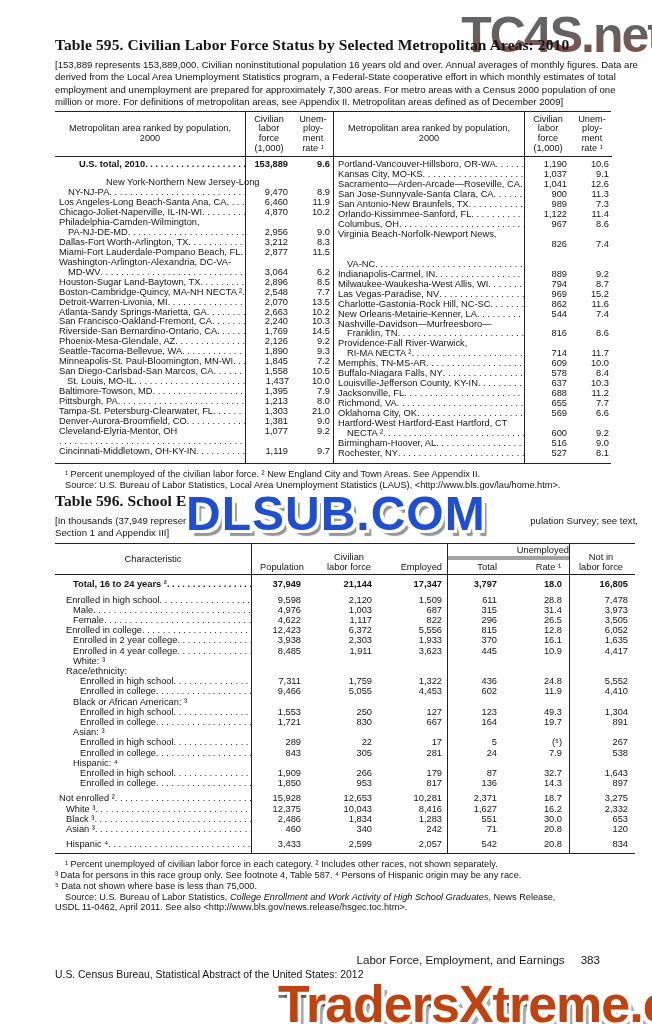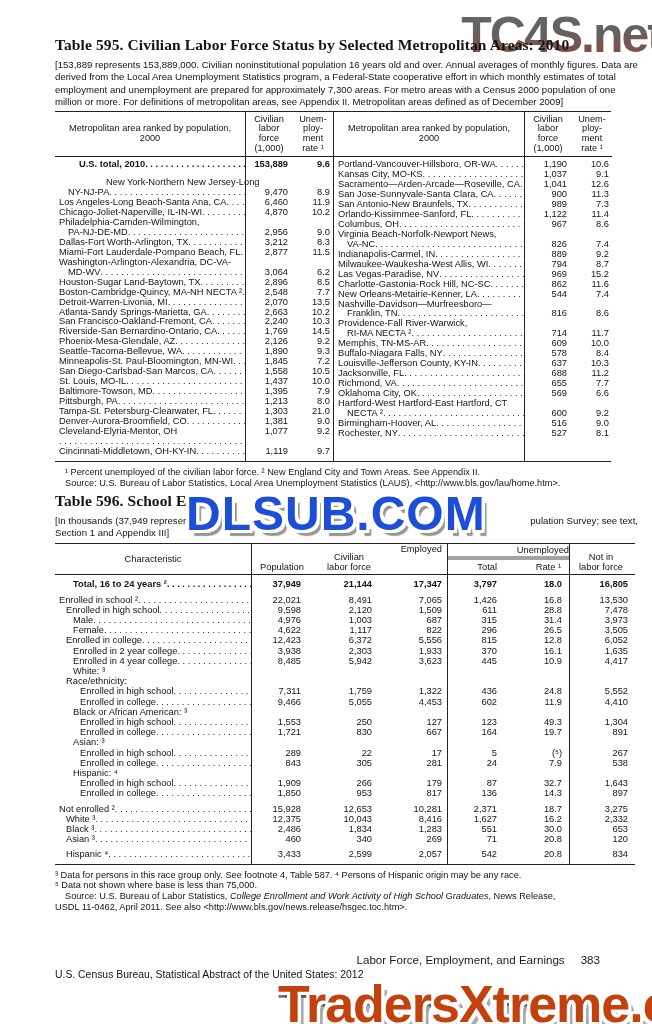--- a/index.html
+++ b/index.html
@@ -432,7 +432,7 @@
             <div class="v vrt"></div>
           </div>
           <div class="ln">
-            <div class="nm" style="padding-left: 13px;">
+            <div class="nm" style="padding-left: 13px; margin-top: 20px;">
               <span class="lbl">VA-NC</span>
               <span class="dots"></span>
             </div>

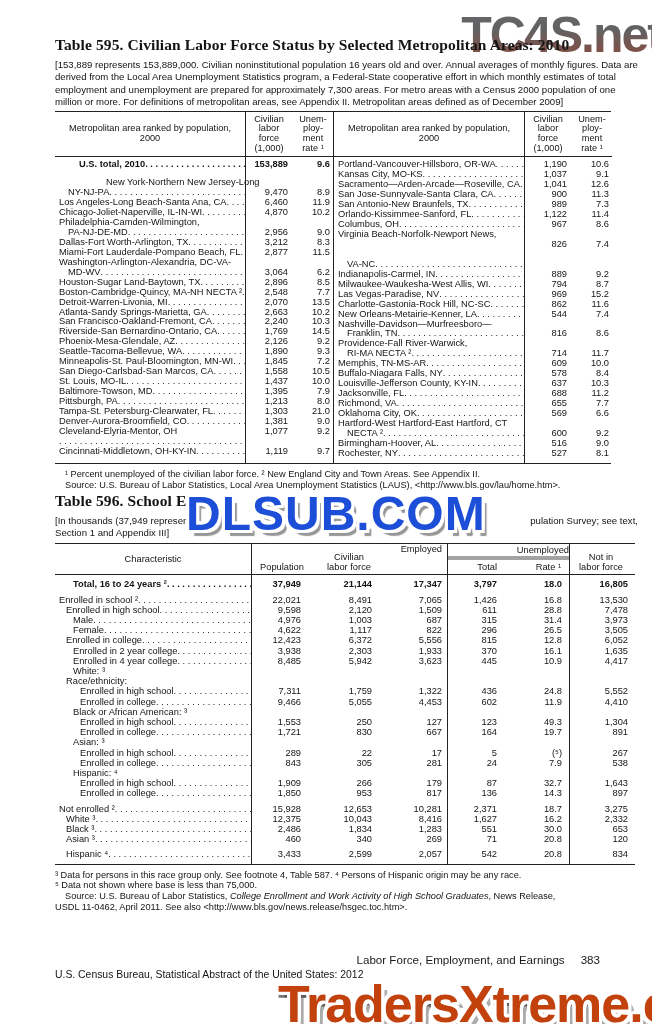--- a/index.html
+++ b/index.html
@@ -290,7 +290,7 @@
             <div class="v vrt">10.5</div>
           </div>
           <div class="ln">
-            <div class="nm" style="padding-left: 4px;">
+            <div class="nm" style="padding-left: 4px; margin-left: 8px;">
               <span class="lbl">St. Louis, MO-IL</span>
               <span class="dots"></span>
             </div>

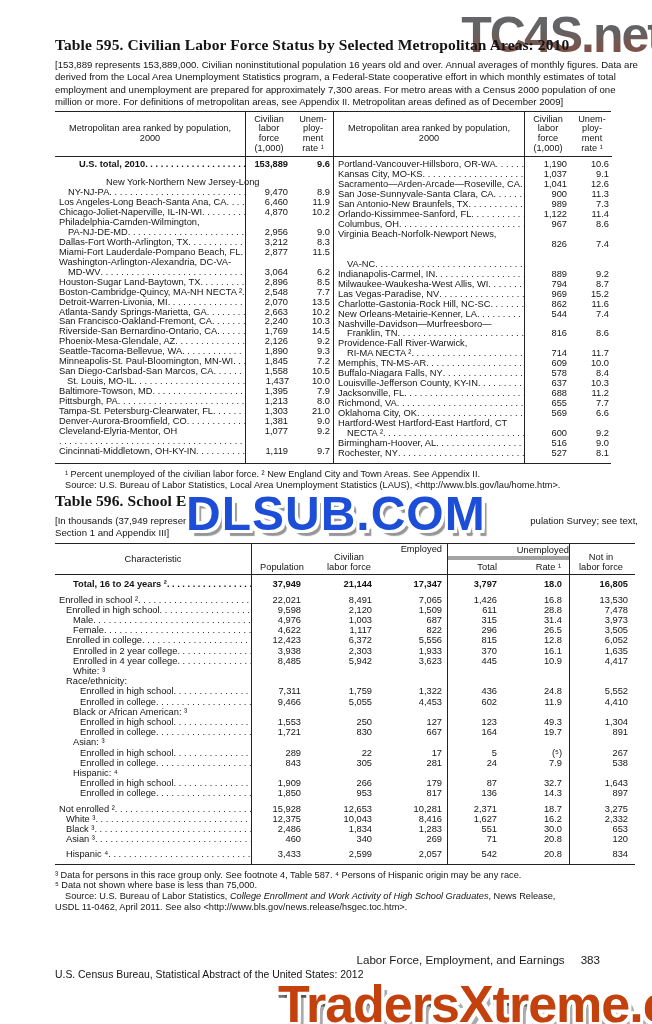--- a/index.html
+++ b/index.html
@@ -50,7 +50,7 @@
   .h-ch{width:196px;display:flex;align-items:center;justify-content:center}
   .h-pop{width:62px;display:flex;flex-direction:column;justify-content:flex-end;align-items:center;padding-bottom:2px;box-sizing:border-box}
   .h-clf{width:72px;display:flex;flex-direction:column;justify-content:flex-end;align-items:center;line-height:10.4px;padding-bottom:2px;box-sizing:border-box}
-  .h-emp{width:62px;display:flex;align-items:flex-start;justify-content:flex-end;padding:0 5px 2px 0;box-sizing:border-box}
+  .h-emp{width:62px;display:flex;align-items:flex-end;justify-content:flex-end;padding:0 5px 2px 0;box-sizing:border-box}
   .h-unemp{width:122px;display:flex;flex-direction:column}
   .h-unemp-top{text-align:right;border-bottom:4px solid #a3a3a3;padding:1px 0}
   .h-unemp-bot{display:flex;flex:1;align-items:flex-end;padding-bottom:2px}

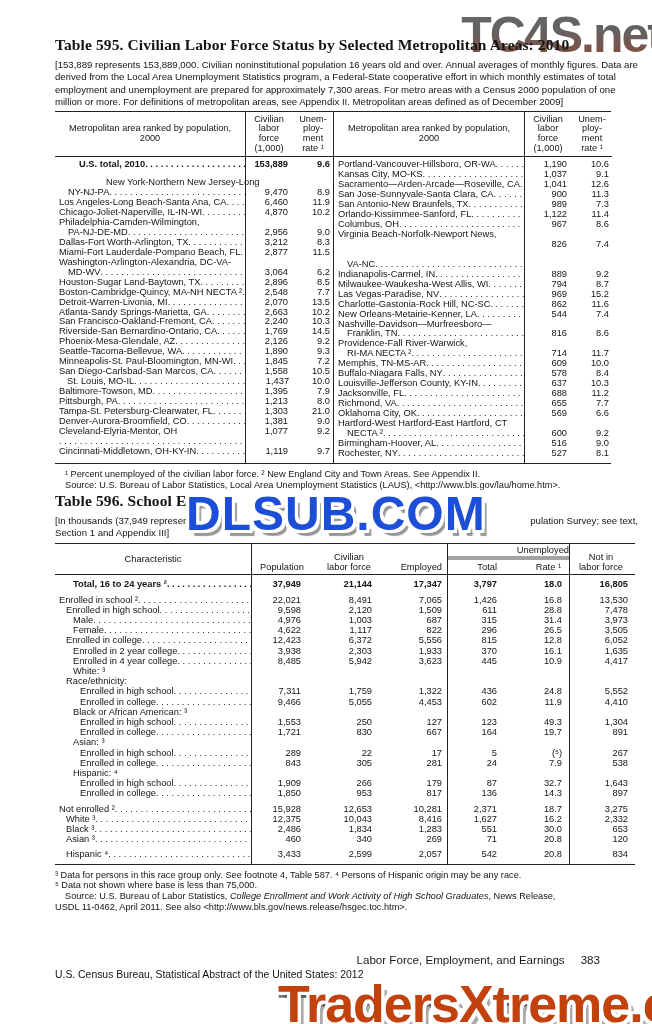--- a/index.html
+++ b/index.html
@@ -652,18 +652,6 @@
         </div>
         <div class="gap6"></div>
         <div class="ln6">
-          <div class="ch" style="padding-left: 4px;">
-            <span class="lbl">Enrolled in school ²</span>
-            <span class="dots"></span>
-          </div>
-          <div class="num c-pop">22,021</div>
-          <div class="num c-clf">8,491</div>
-          <div class="num c-emp">7,065</div>
-          <div class="num c-tot">1,426</div>
-          <div class="num c-rate">16.8</div>
-          <div class="num c-nilf">13,530</div>
-        </div>
-        <div class="ln6">
           <div class="ch" style="padding-left: 11px;">
             <span class="lbl">Enrolled in high school</span>
             <span class="dots"></span>

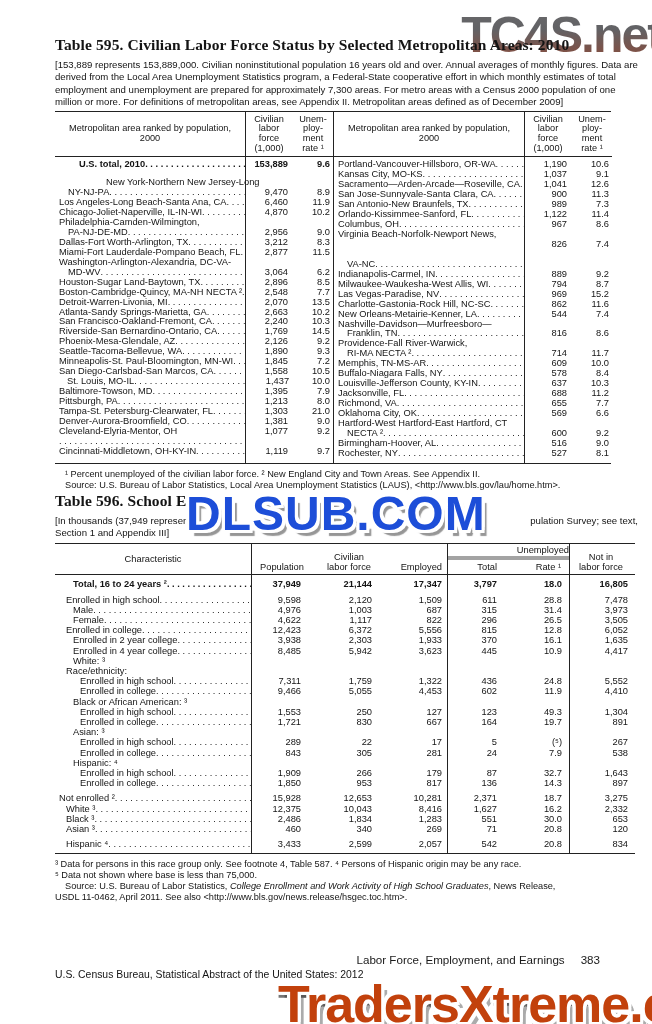--- a/index.html
+++ b/index.html
@@ -717,7 +717,7 @@
             <span class="dots"></span>
           </div>
           <div class="num c-pop">8,485</div>
-          <div class="num c-clf">5,942</div>
+          <div class="num c-clf">1,911</div>
           <div class="num c-emp">3,623</div>
           <div class="num c-tot">445</div>
           <div class="num c-rate">10.9</div>

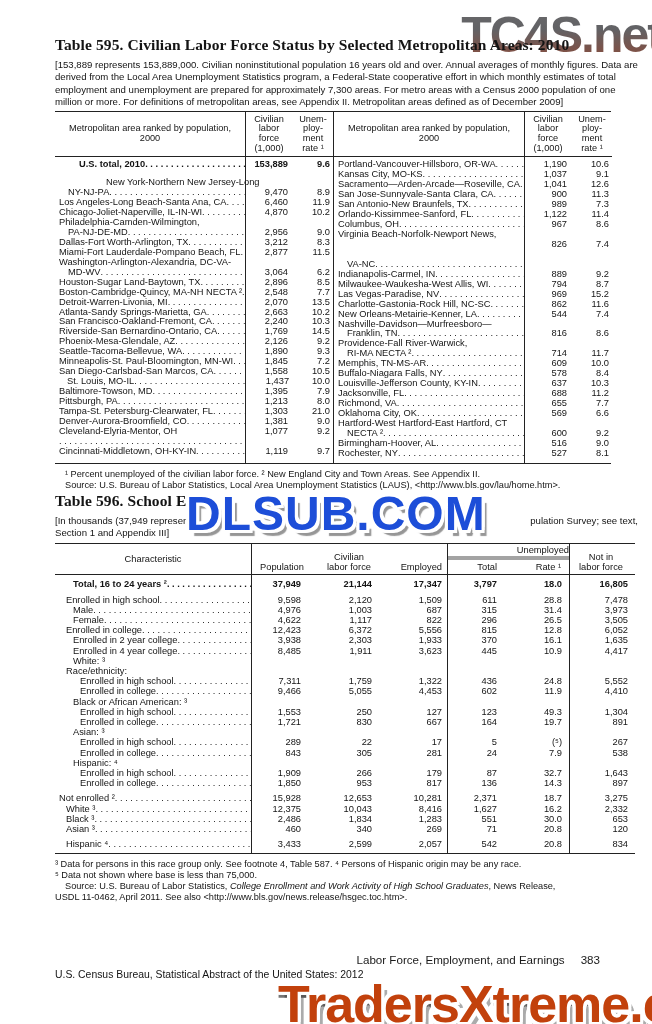--- a/index.html
+++ b/index.html
@@ -918,7 +918,7 @@
           </div>
           <div class="num c-pop">460</div>
           <div class="num c-clf">340</div>
-          <div class="num c-emp">269</div>
+          <div class="num c-emp">242</div>
           <div class="num c-tot">71</div>
           <div class="num c-rate">20.8</div>
           <div class="num c-nilf">120</div>

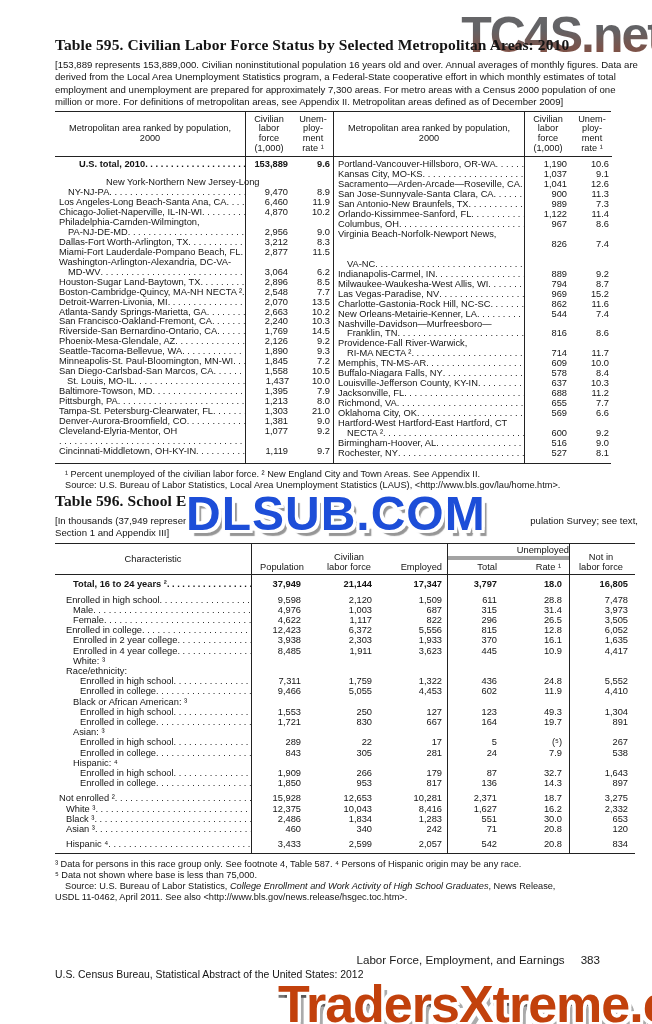--- a/index.html
+++ b/index.html
@@ -941,6 +941,7 @@
 
   <div class="notes6">
     <div id="t596-notes">
+        <div class="fn ind">¹ Percent unemployed of civilian labor force in each category. ² Includes other races, not shown separately.</div>
         <div class="fn">³ Data for persons in this race group only. See footnote 4, Table 587. ⁴ Persons of Hispanic origin may be any race.</div>
         <div class="fn">⁵ Data not shown where base is less than 75,000.</div>
       </div>

